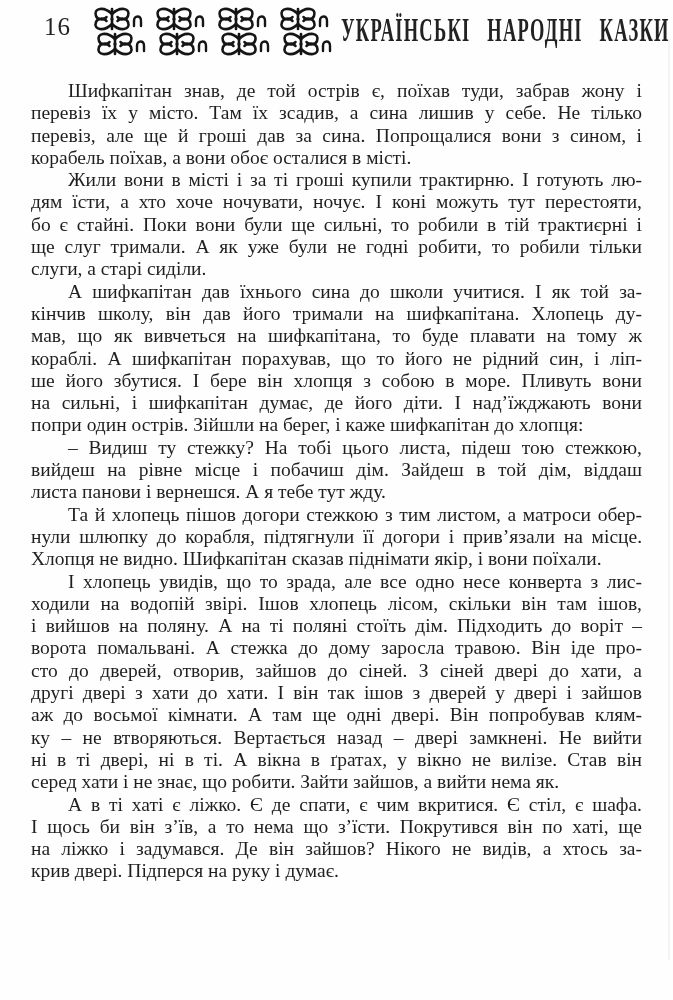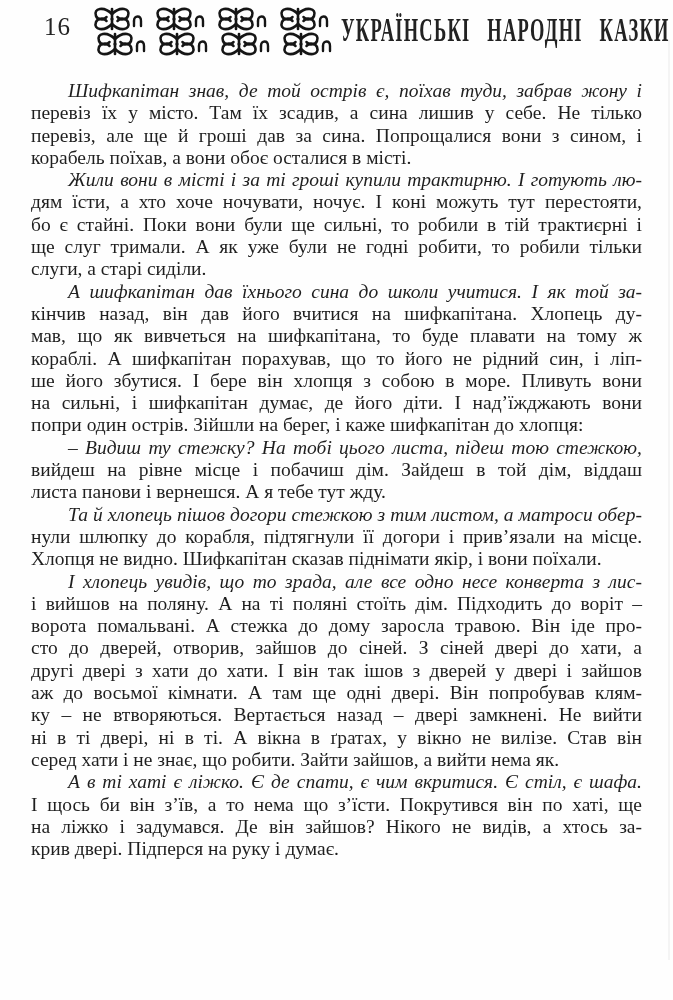--- a/index.html
+++ b/index.html
@@ -67,7 +67,7 @@
     white-space: normal;
     color: #1f1f1f;
   }
-  .line.first { text-indent: 37px; font-style: italic; }
+  .line.first { text-indent: 37px; }
   .line.last  { text-align-last: left; }
   
   .scan-edge {

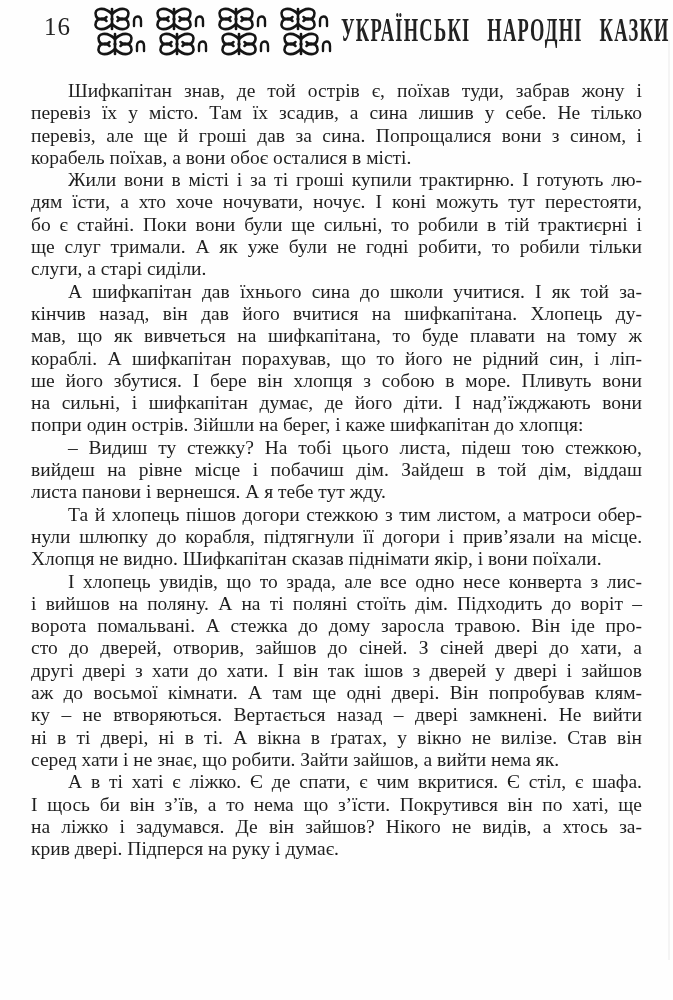--- a/index.html
+++ b/index.html
@@ -136,7 +136,7 @@
       </div>
       <div class="paragraph">
         <div class="line first">А шифкапітан дав їхнього сина до школи учитися. І як той за-</div>
-        <div class="line">кінчив назад, він дав його вчитися на шифкапітана. Хлопець ду-</div>
+        <div class="line">кінчив школу, він дав його тримали на шифкапітана. Хлопець ду-</div>
         <div class="line">мав, що як вивчеться на шифкапітана, то буде плавати на тому ж</div>
         <div class="line">кораблі. А шифкапітан порахував, що то його не рідний син, і ліп-</div>
         <div class="line">ше його збутися. І бере він хлопця з собою в море. Пливуть вони</div>

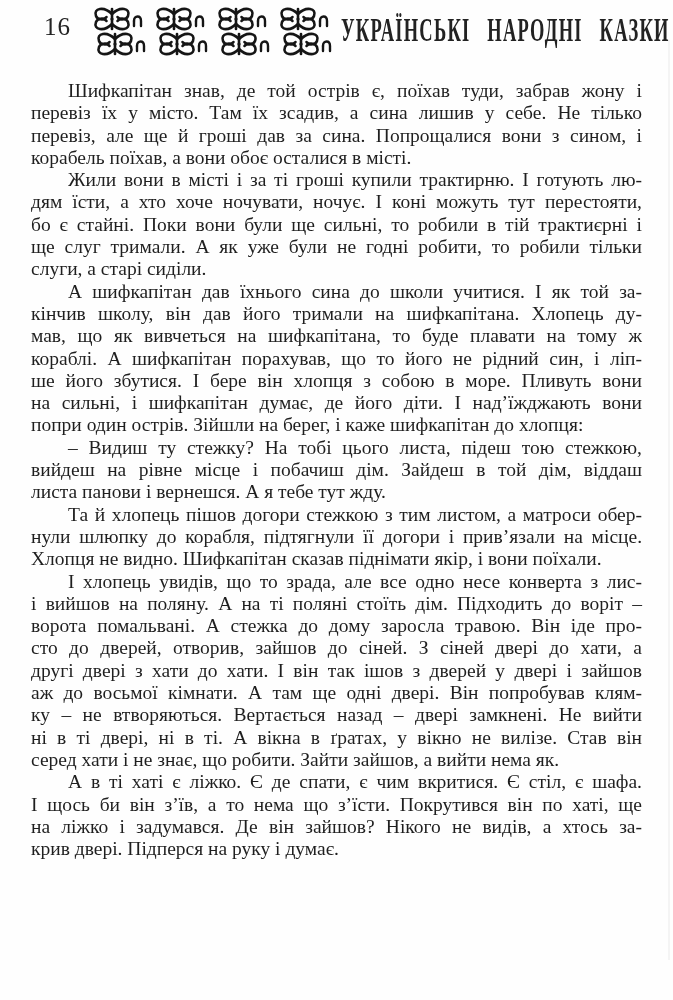--- a/index.html
+++ b/index.html
@@ -155,6 +155,7 @@
       </div>
       <div class="paragraph">
         <div class="line first">І хлопець увидів, що то зрада, але все одно несе конверта з лис-</div>
+        <div class="line">ходили на водопій звірі. Ішов хлопець лісом, скільки він там ішов,</div>
         <div class="line">і вийшов на поляну. А на ті поляні стоїть дім. Підходить до воріт –</div>
         <div class="line">ворота помальвані. А стежка до дому заросла травою. Він іде про-</div>
         <div class="line">сто до дверей, отворив, зайшов до сіней. З сіней двері до хати, а</div>

